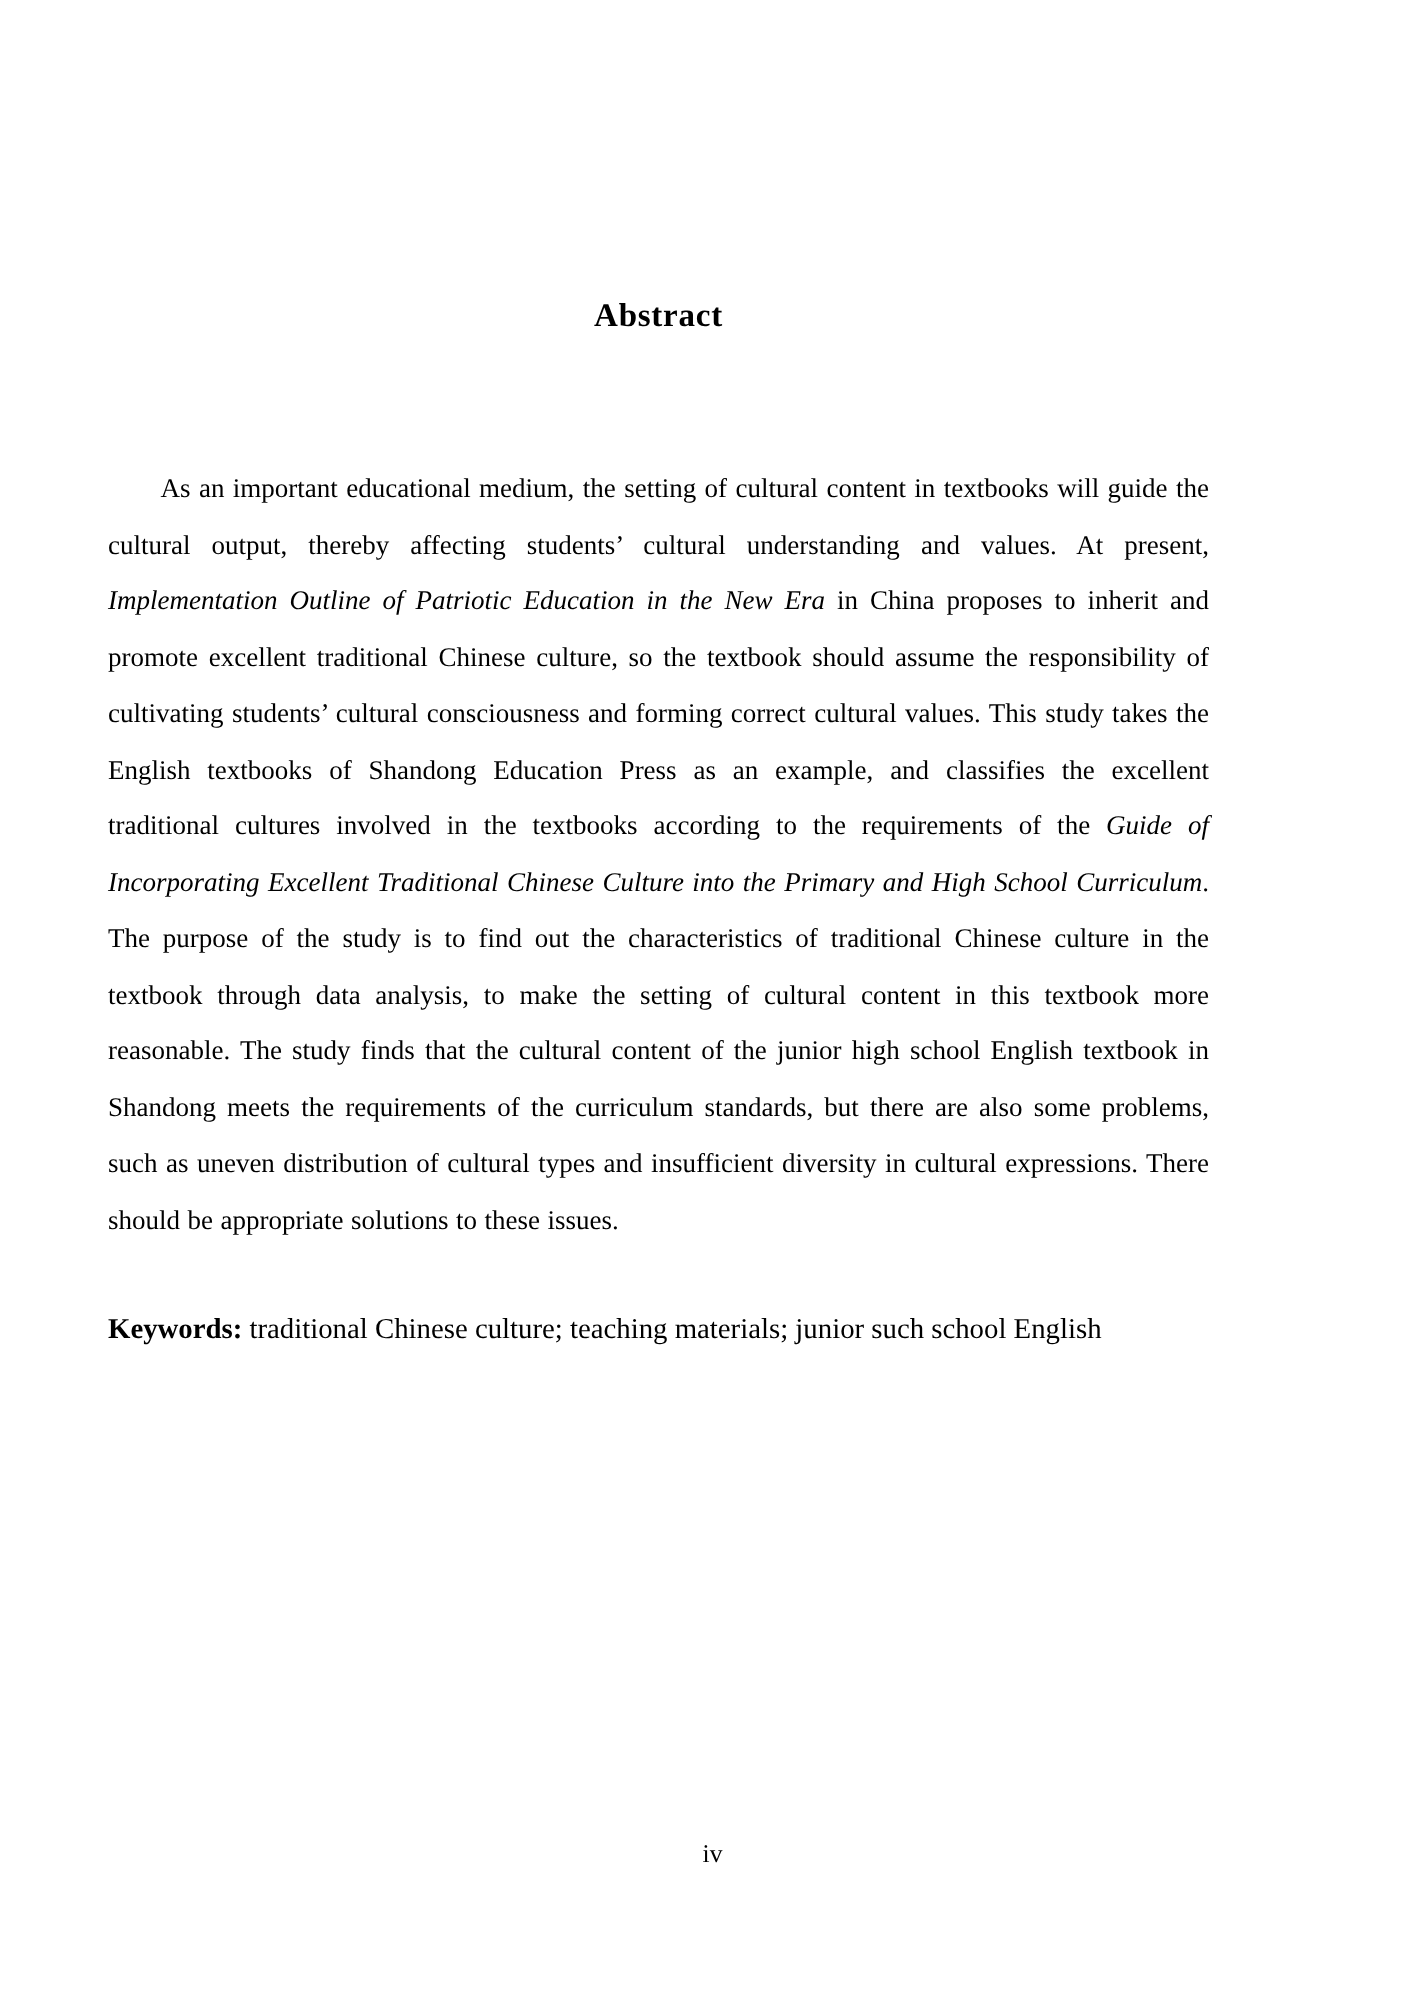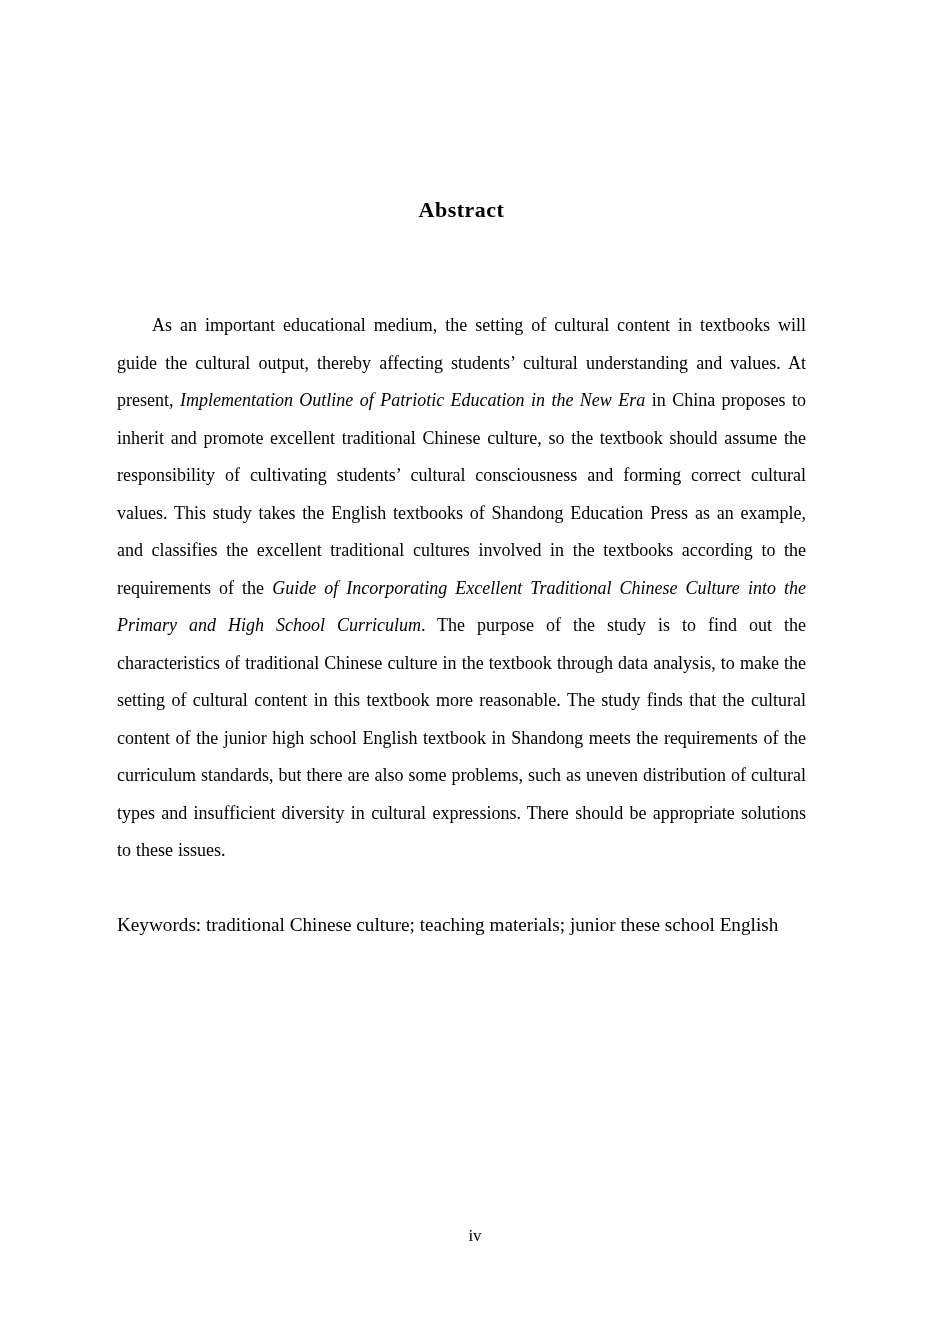--- a/index.html
+++ b/index.html
@@ -14,7 +14,7 @@
     margin: 0;
     background: #ffffff;
     box-sizing: border-box;
-    padding: 196px 144px 0 117px;
+    padding: 196px 144px 0 72px;
     font-family: "Liberation Serif", "DejaVu Serif", serif;
     color: #000000;
     overflow: hidden;

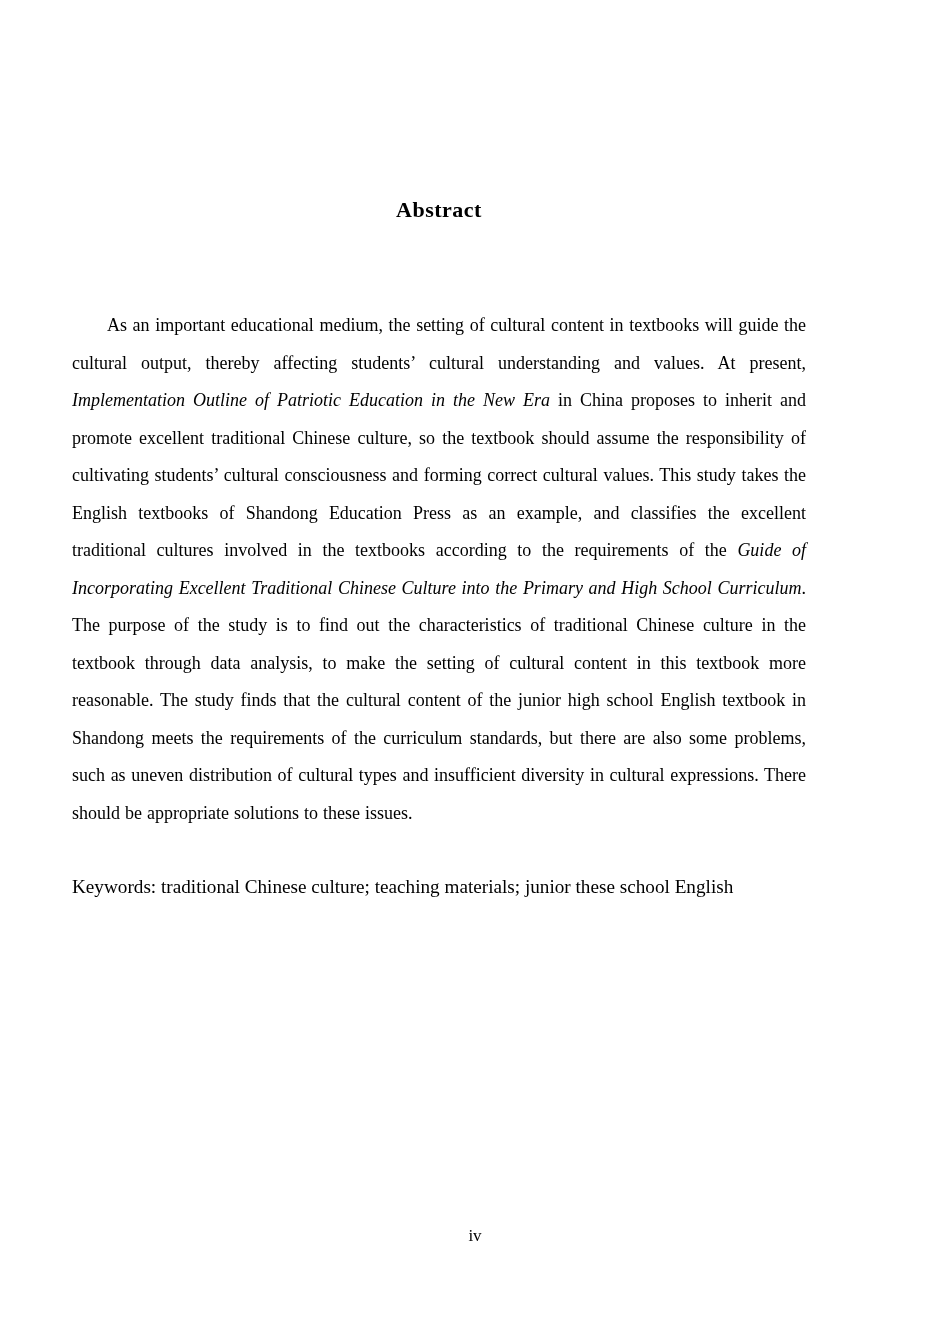--- a/index.html
+++ b/index.html
@@ -43,7 +43,7 @@
     line-height: 37.5px;
     text-align: left;
   }
-  .keywords .bold { font-weight: normal; text-align: center; }
+  .keywords .bold { font-weight: bold; text-align: center; }
   .page-footer {
     position: absolute;
     left: 0;

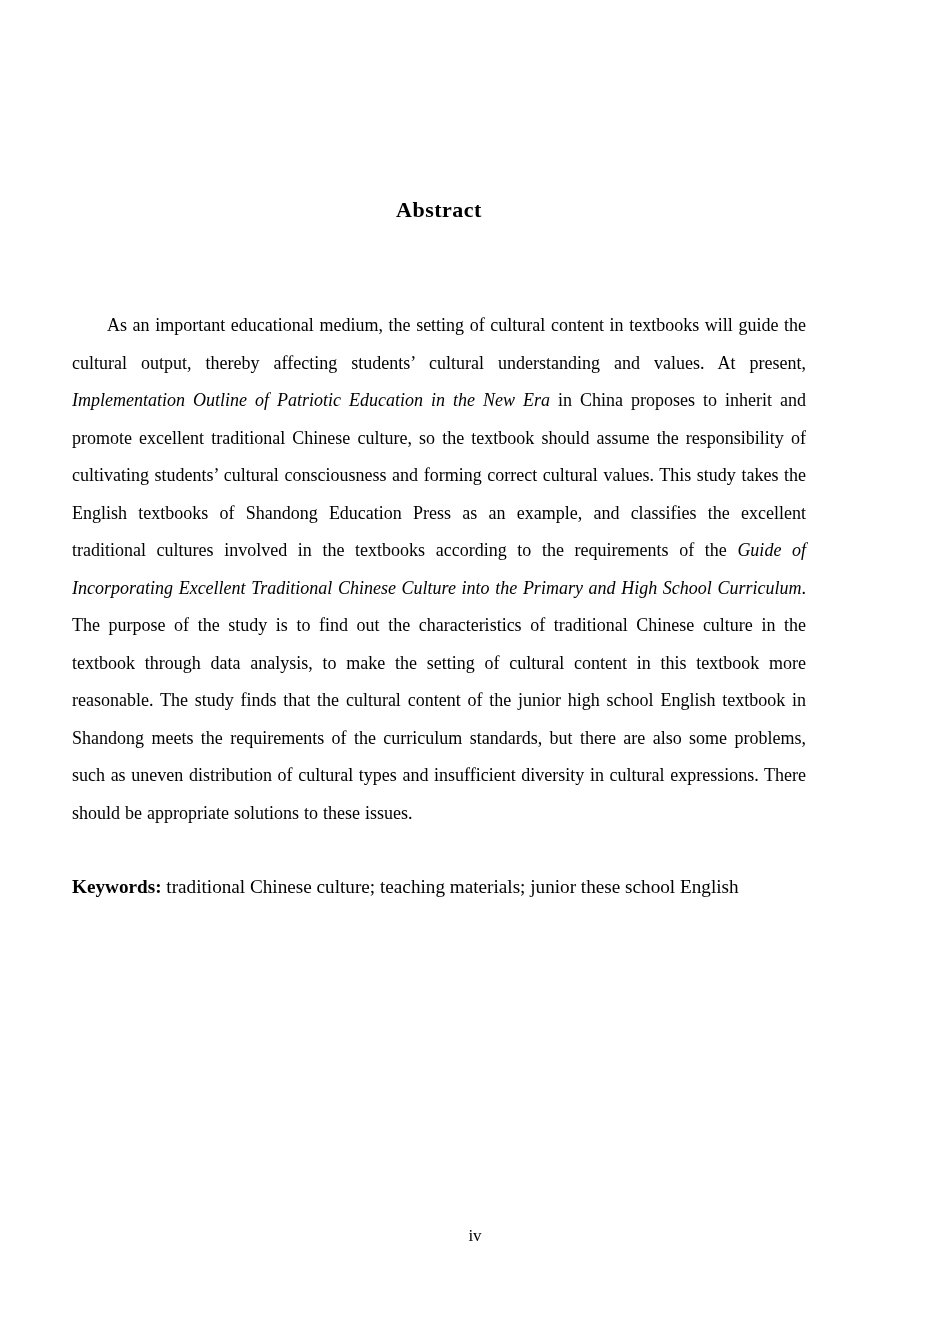--- a/index.html
+++ b/index.html
@@ -64,7 +64,7 @@
 
   <p class="body-text"><span class="run">As an important educational medium, the setting of cultural content in textbooks will guide the cultural output, thereby affecting students’ cultural understanding and values. At present, </span><span class="run italic">Implementation Outline of Patriotic Education in the New Era</span><span class="run"> in China proposes to inherit and promote excellent traditional Chinese culture, so the textbook should assume the responsibility of cultivating students’ cultural consciousness and forming correct cultural values. This study takes the English textbooks of Shandong Education Press as an example, and classifies the excellent traditional cultures involved in the textbooks according to the requirements of the </span><span class="run italic">Guide of Incorporating Excellent Traditional Chinese Culture into the Primary and High School Curriculum</span><span class="run">. The purpose of the study is to find out the characteristics of traditional Chinese culture in the textbook through data analysis, to make the setting of cultural content in this textbook more reasonable. The study finds that the cultural content of the junior high school English textbook in Shandong meets the requirements of the curriculum standards, but there are also some problems, such as uneven distribution of cultural types and insufficient diversity in cultural expressions. There should be appropriate solutions to these issues.</span></p>
 
-  <p class="keywords"><span class="bold">Keywords:</span><span> traditional Chinese culture; teaching materials; junior these school English</span></p>
+  <p class="keywords"><span class="bold">Keywords:</span><span> traditional Chinese culture; teaching materials; junior such school English</span></p>
 
   <div class="page-footer">iv</div>
 

